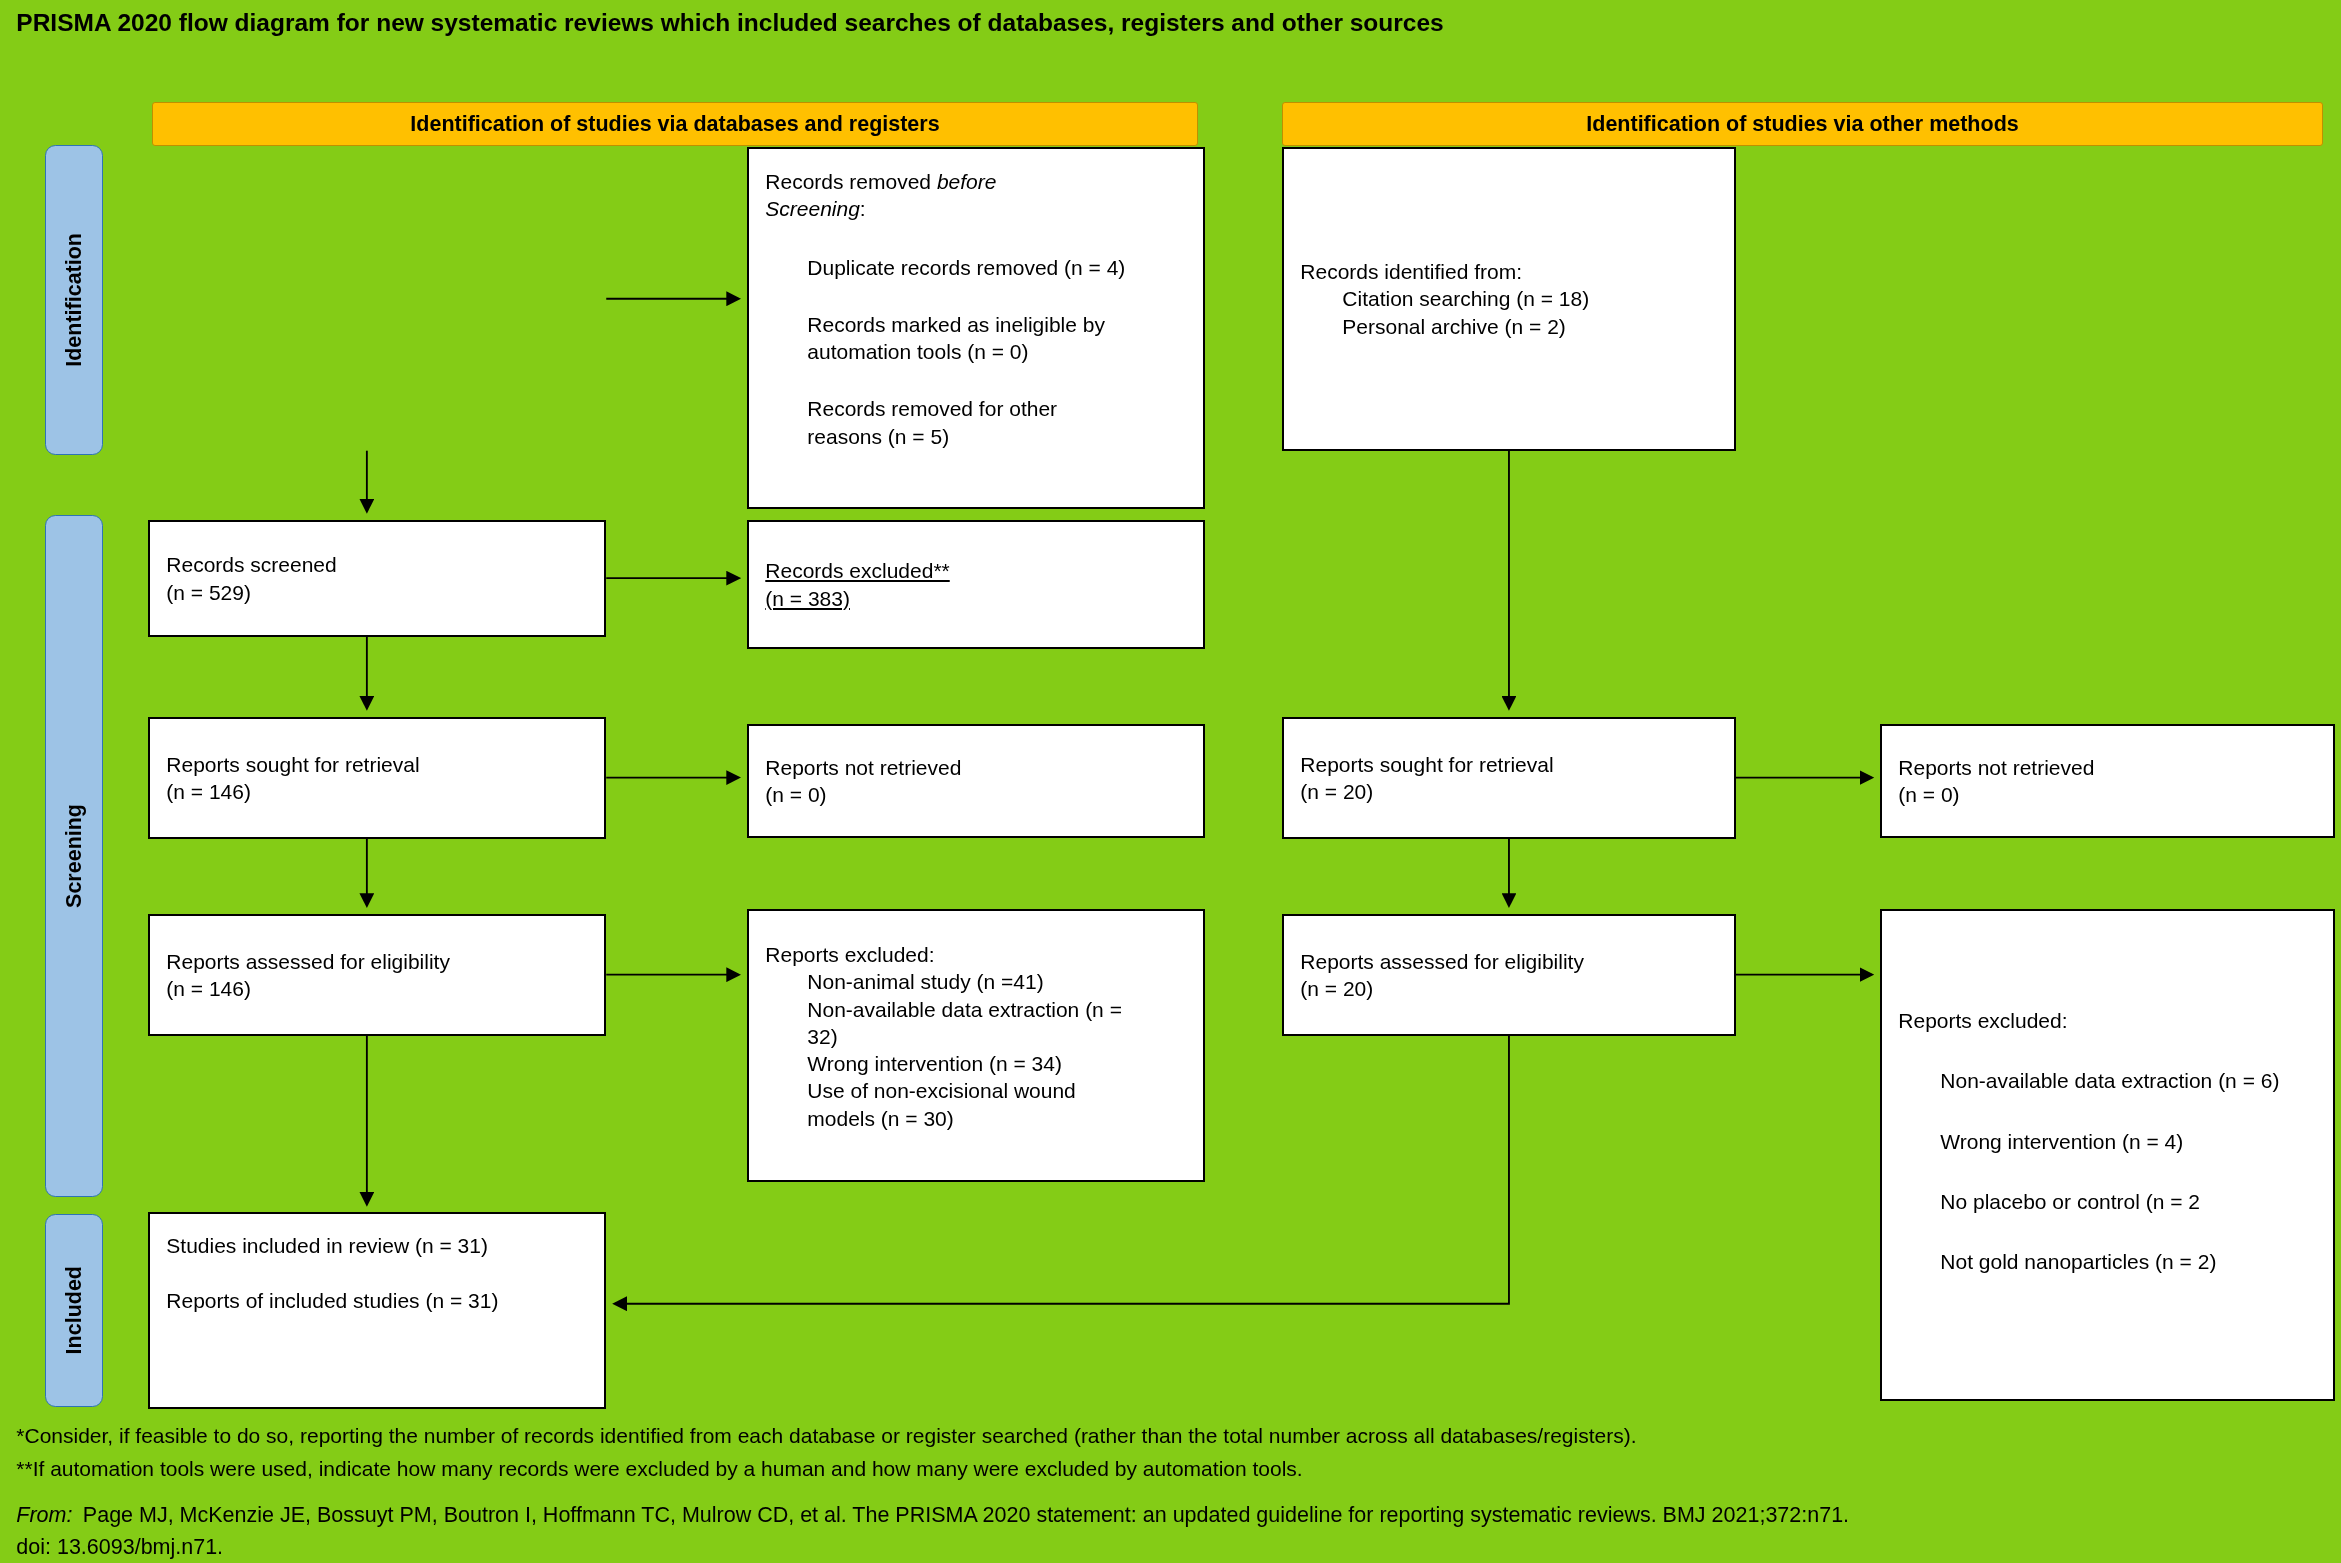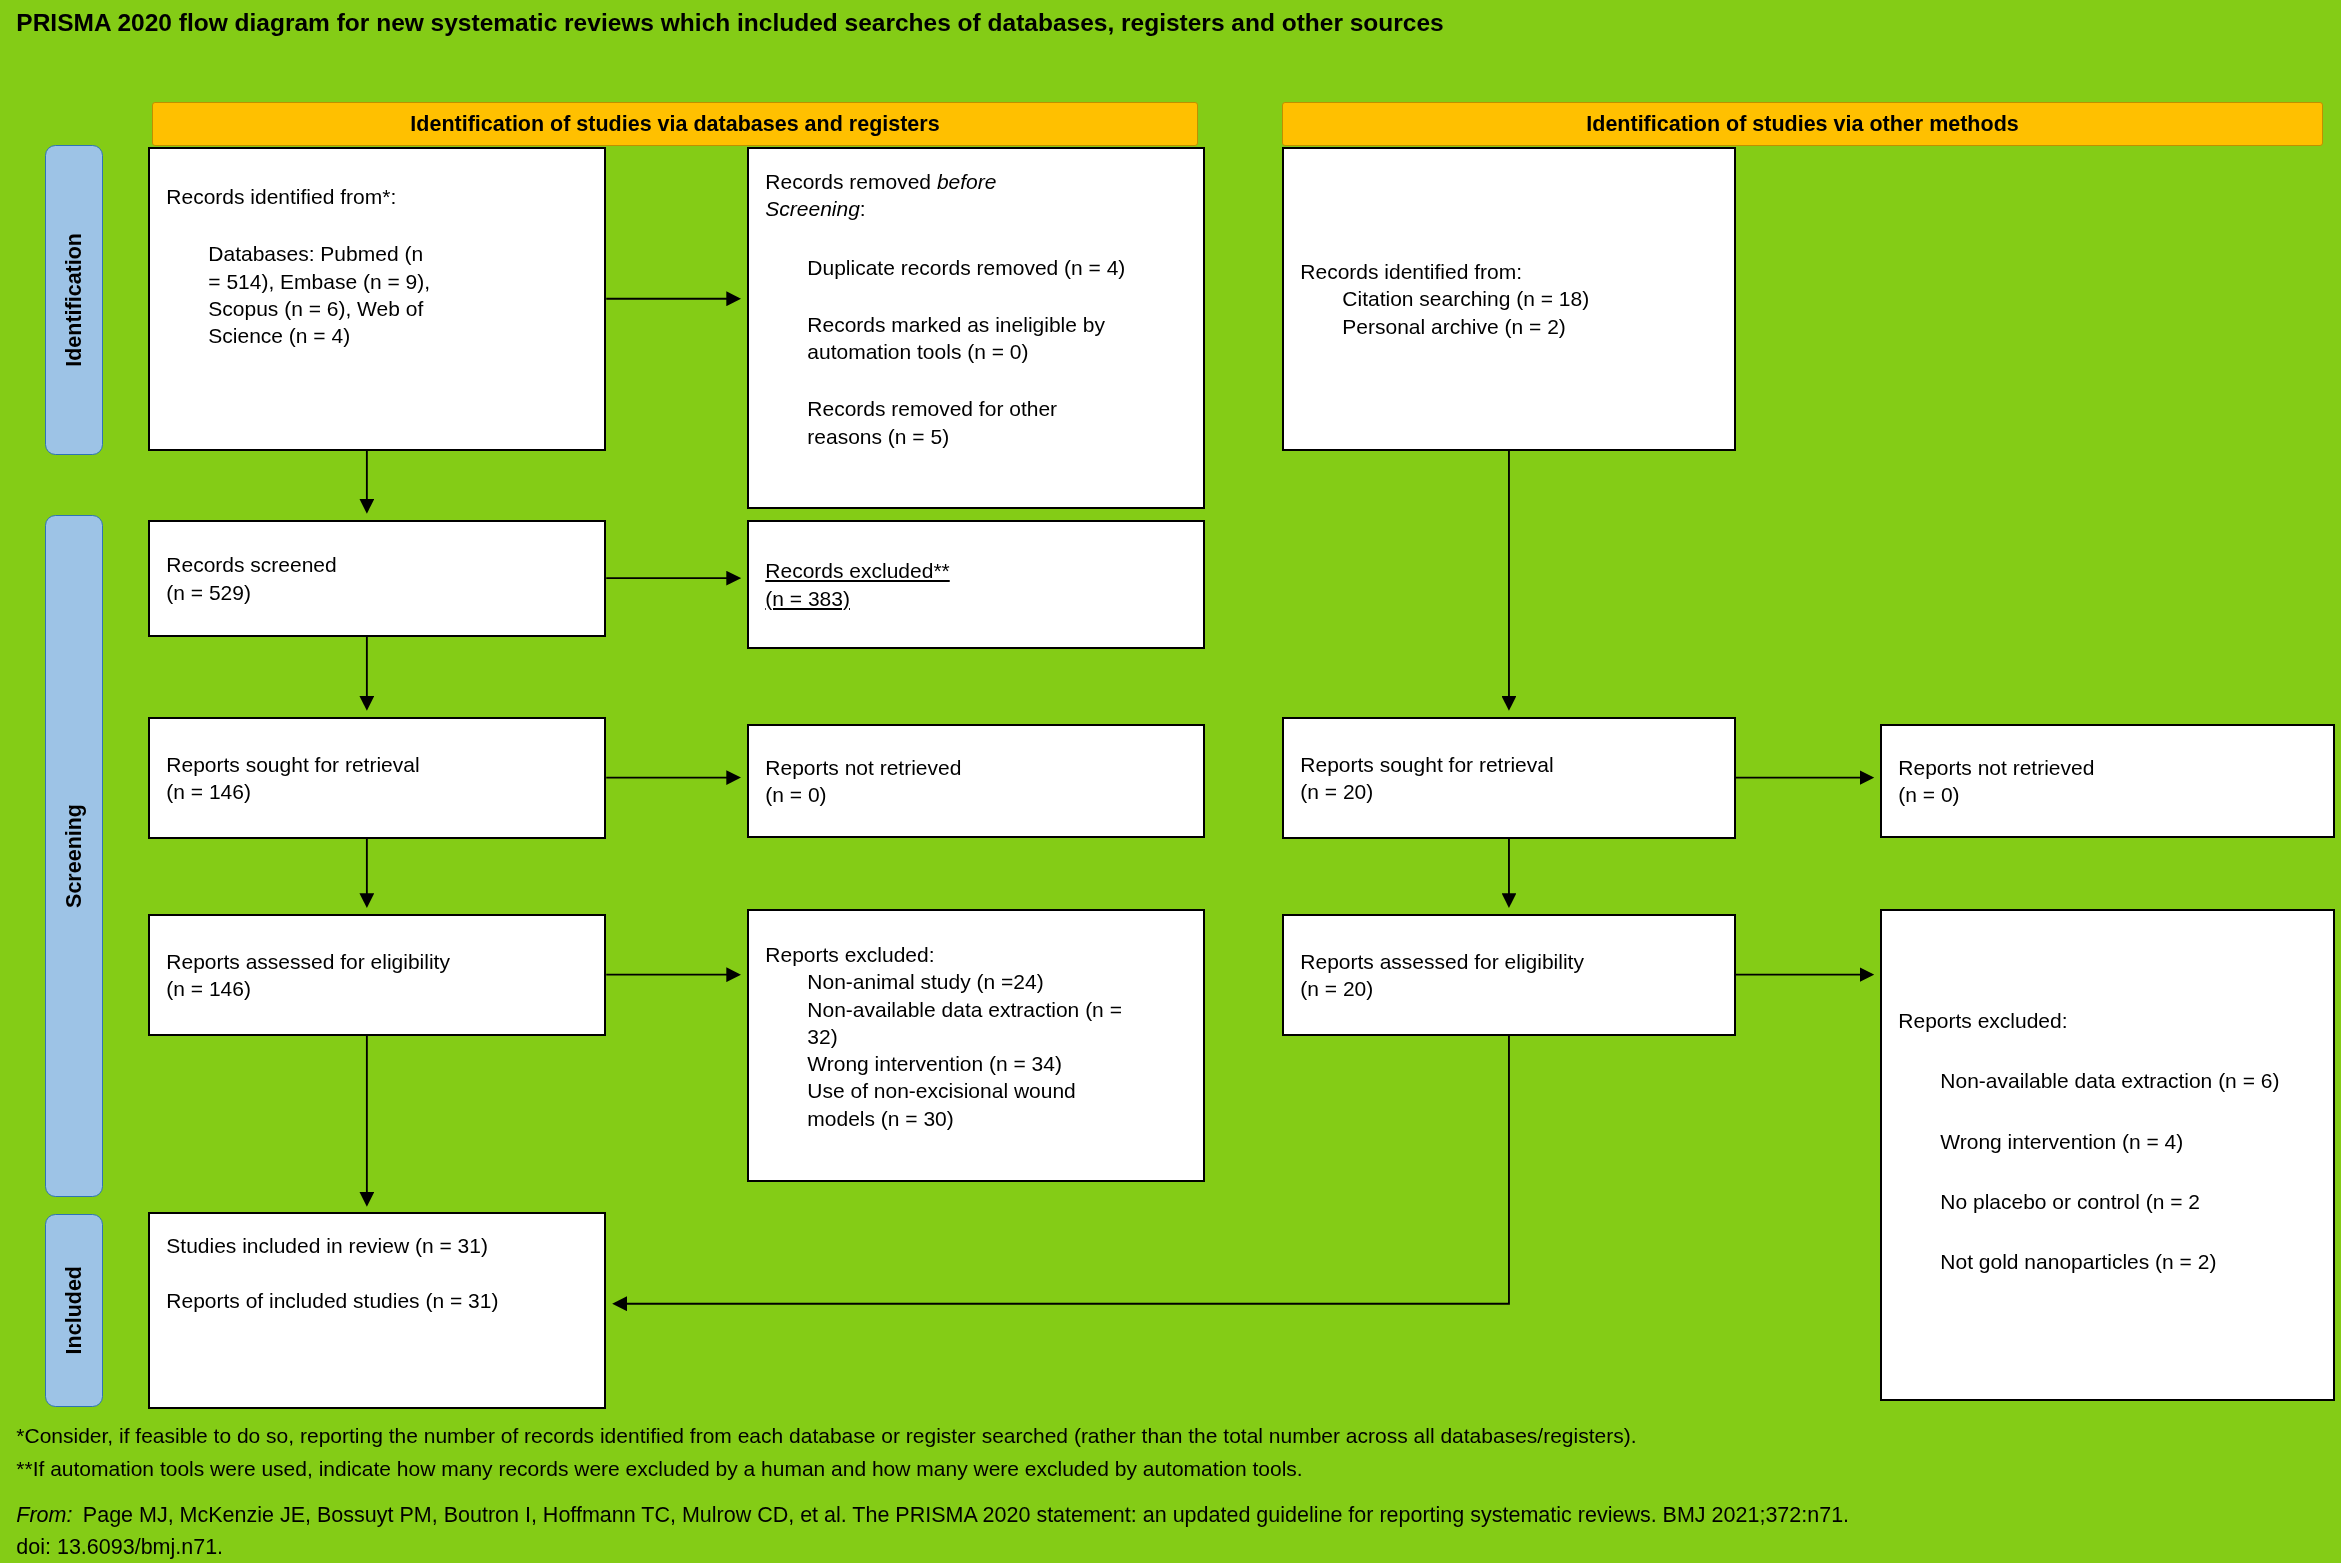--- a/index.html
+++ b/index.html
@@ -133,10 +133,6 @@
     </g>
   </svg>
 
-  <div class="box" style="left:148px; top:147px; width:458px; height:304px; padding-top:34px;">
-    <div>Records identified from*:</div>
-    <div class="indent" style="margin-top:30px; max-width:230px;">Databases: Pubmed (n = 514), Embase (n = 9), Scopus (n = 6), Web of Science (n = 4)</div>
-  </div>
 
   <div class="box" style="left:148px; top:520px; width:458px; height:117px;">
     <div class="vcenter" style="height:100%;">

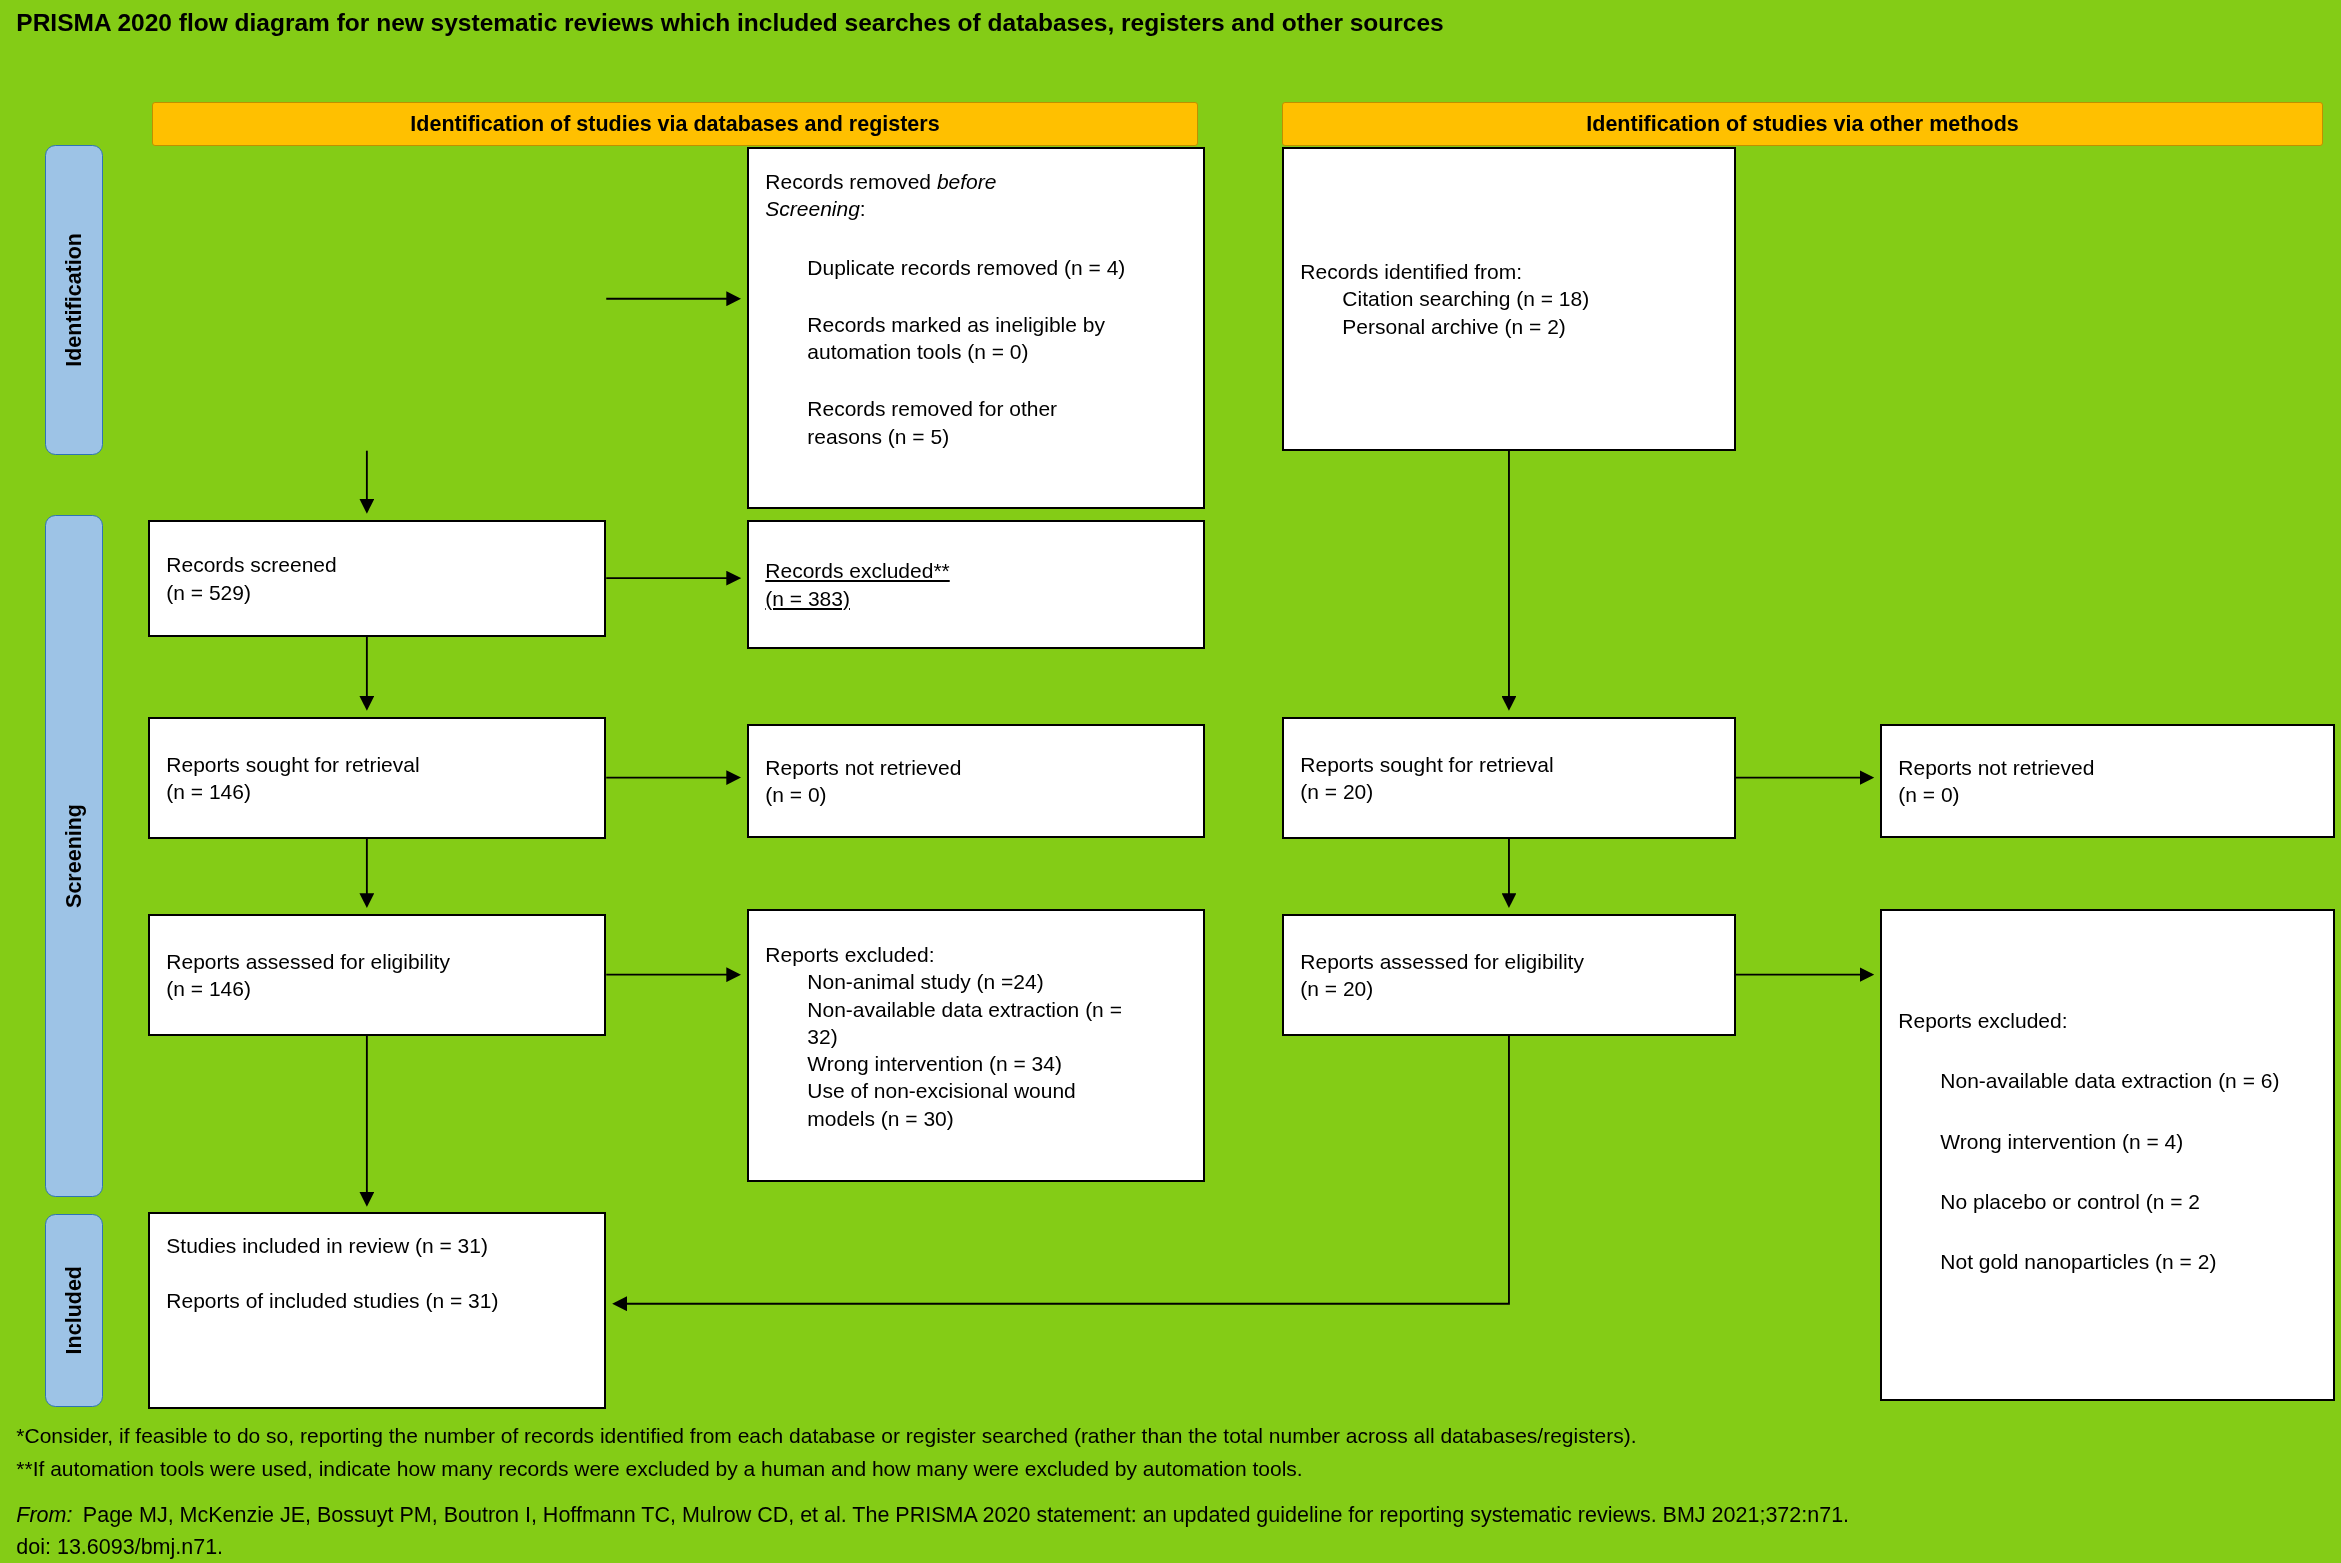--- a/index.html
+++ b/index.html
@@ -185,7 +185,7 @@
 
   <div class="box" style="left:747px; top:909px; width:458px; height:273px; padding-top:30px;">
     <div>Reports excluded:</div>
-    <div class="indent" style="max-width:326px;">Non-animal study (n =24)</div>
+    <div class="indent" style="max-width:326px;">Non-animal study (n =41)</div>
     <div class="indent" style="max-width:326px;">Non-available data extraction (n = 32)</div>
     <div class="indent" style="max-width:326px;">Wrong intervention (n = 34)</div>
     <div class="indent" style="max-width:311px;">Use of non-excisional wound models (n = 30)</div>

